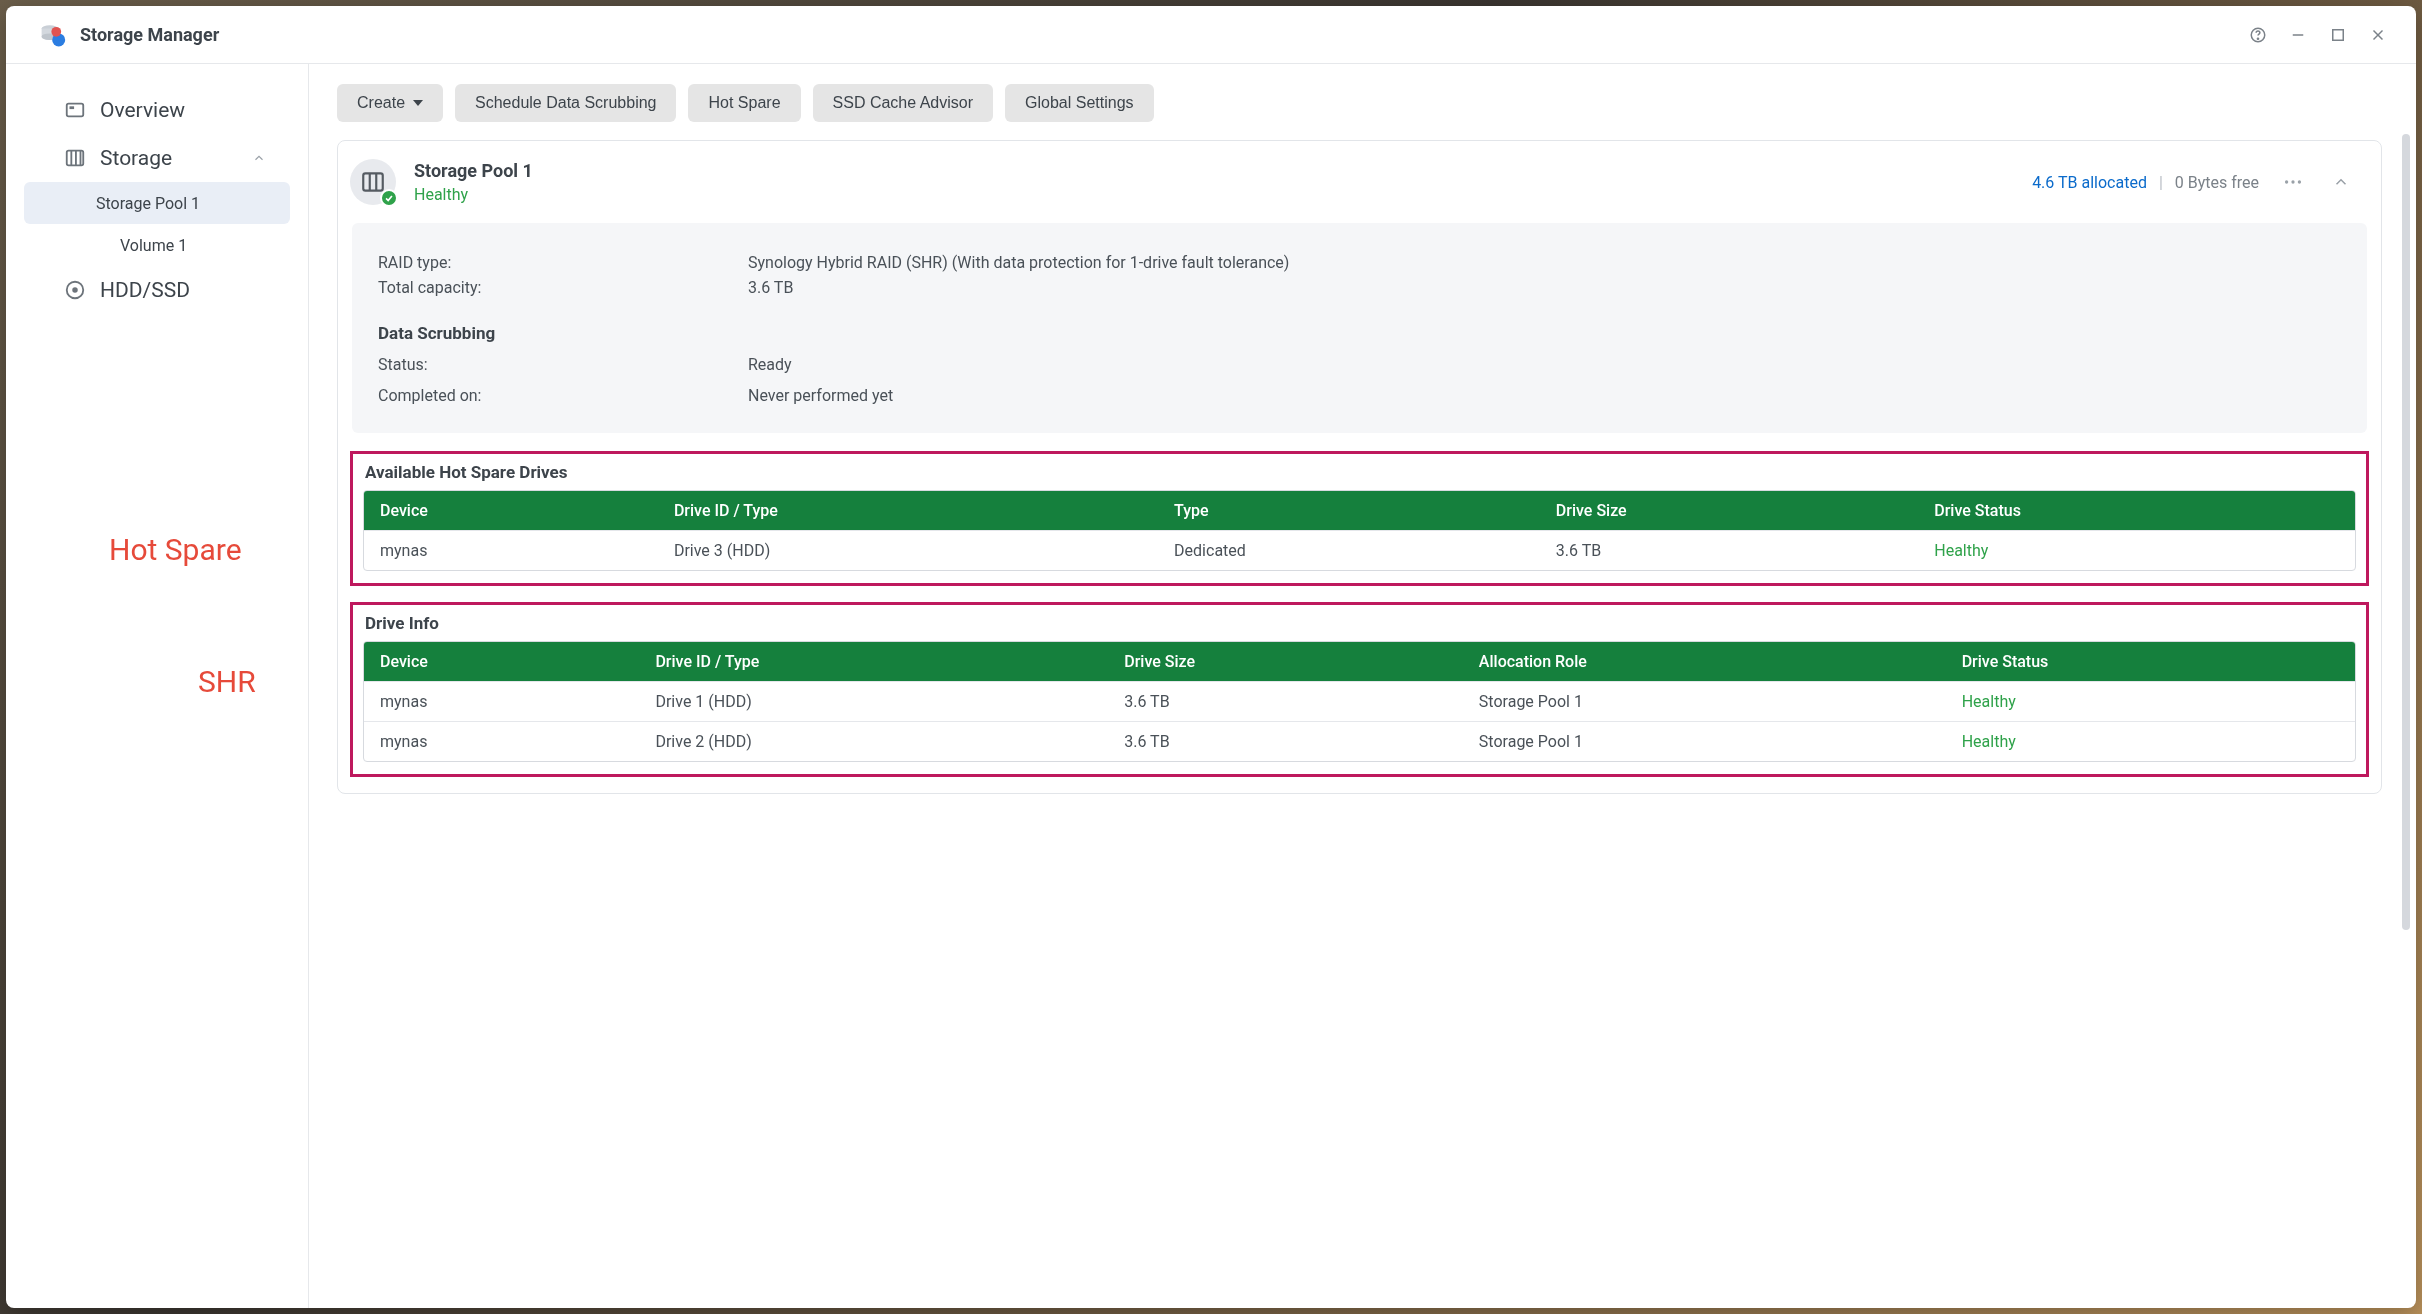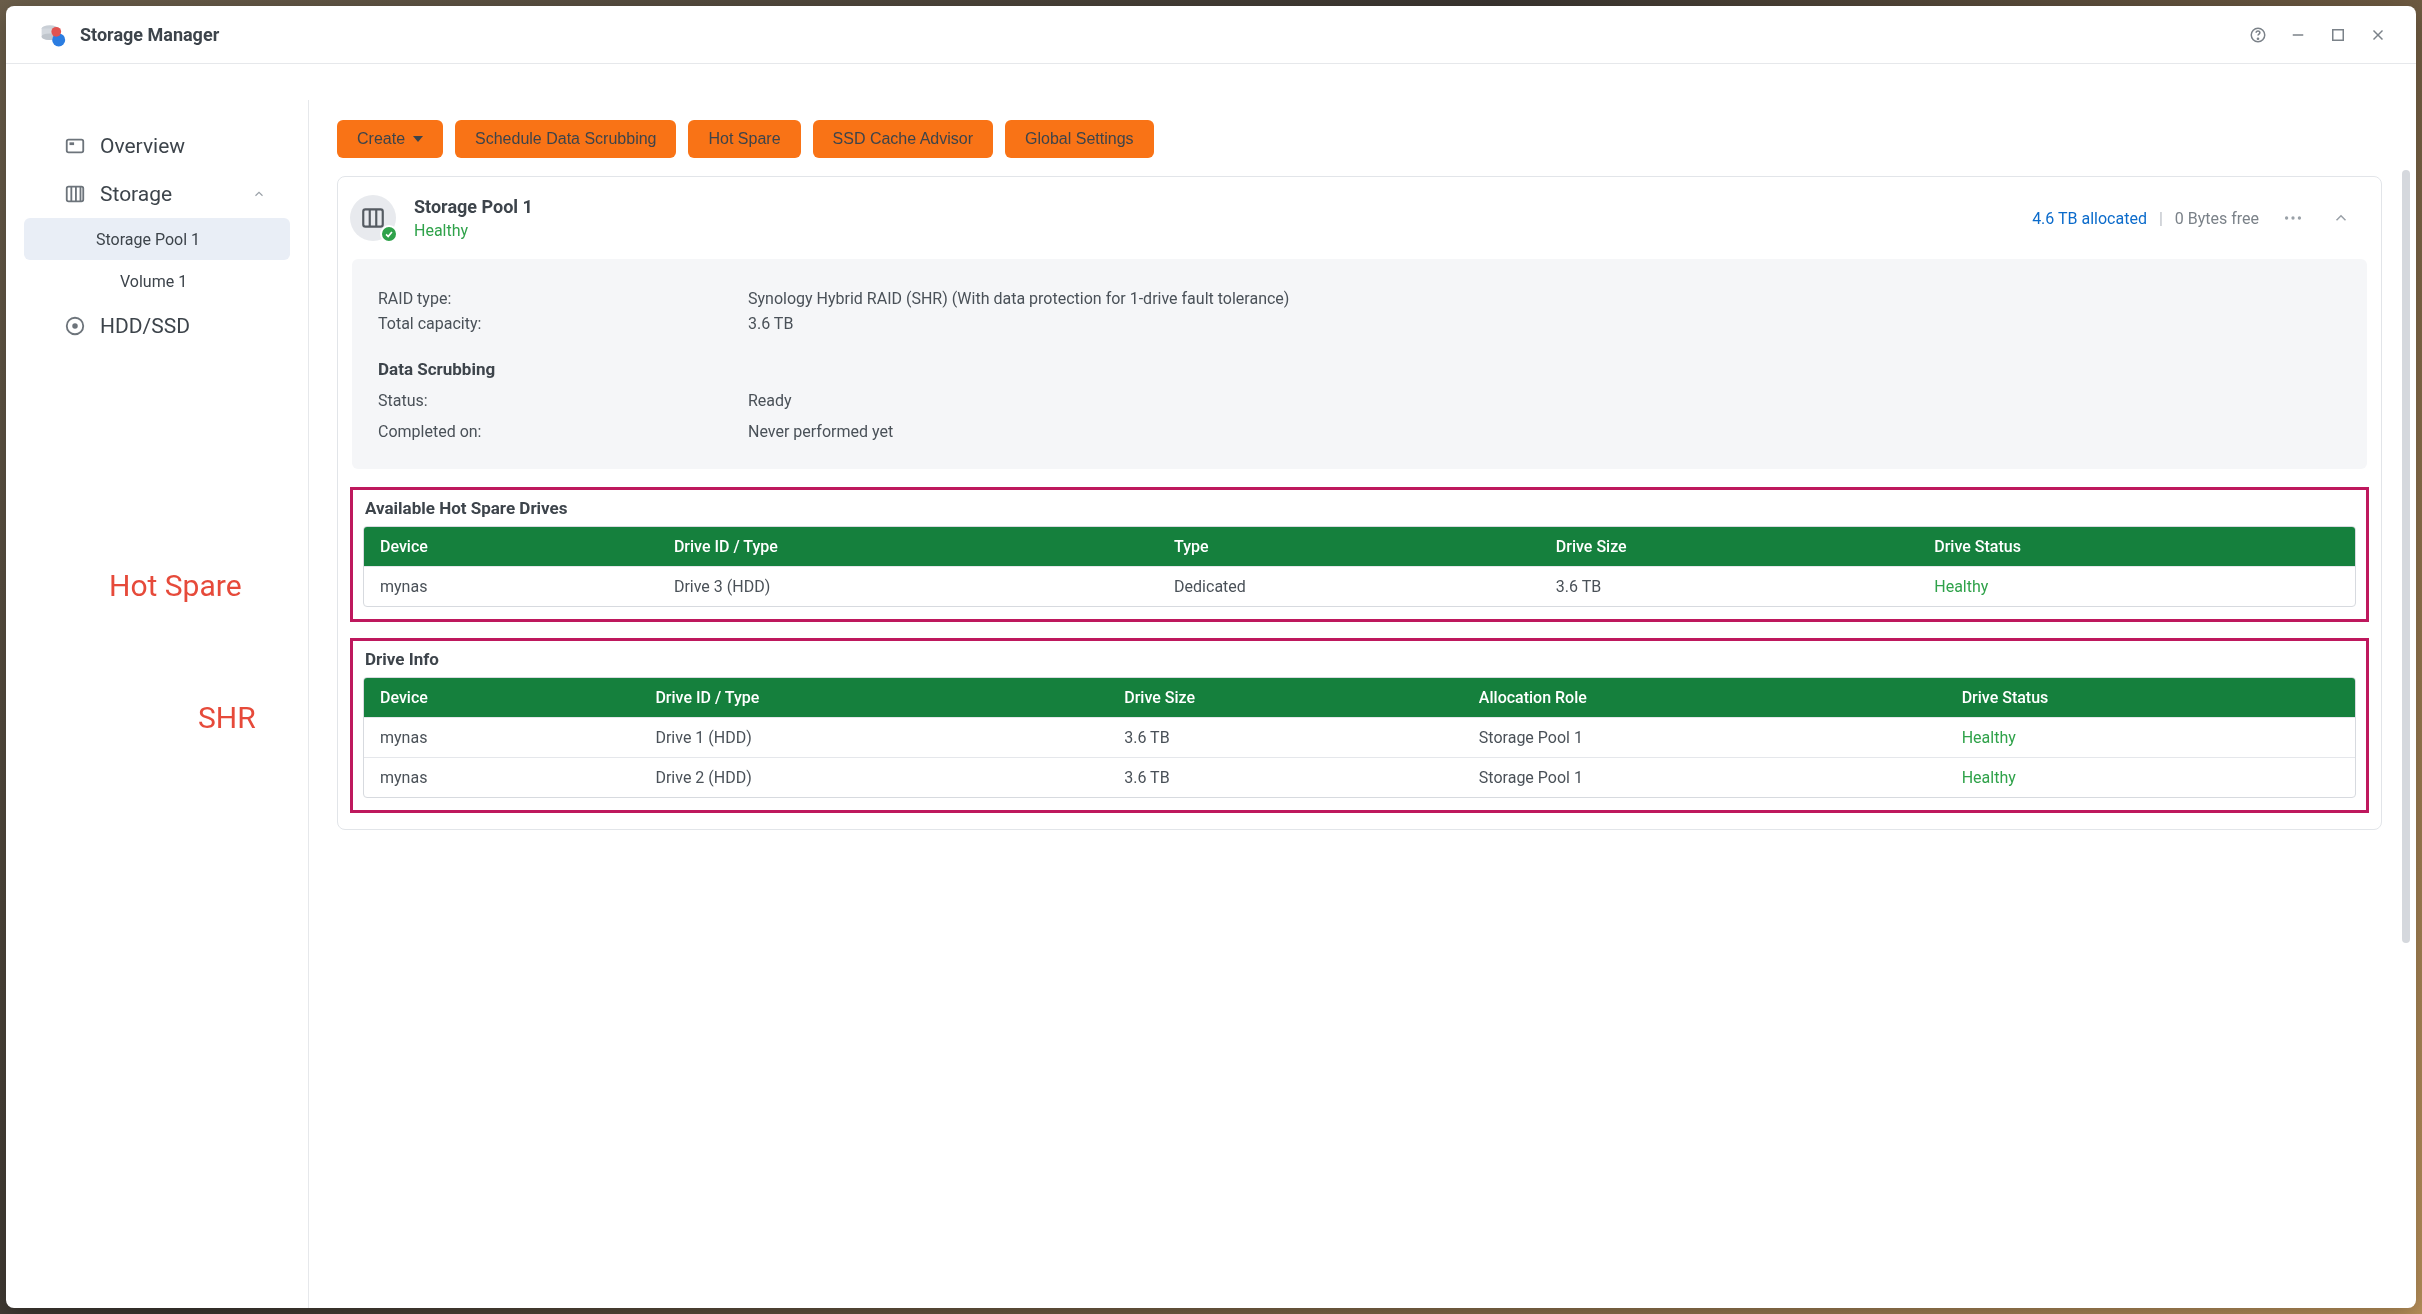--- a/index.html
+++ b/index.html
@@ -21,7 +21,6 @@
     flex-direction: column;
     overflow: hidden;
     box-shadow: 0 6px 24px rgba(0,0,0,.25);
-    gap: 36px;
   }
 
   

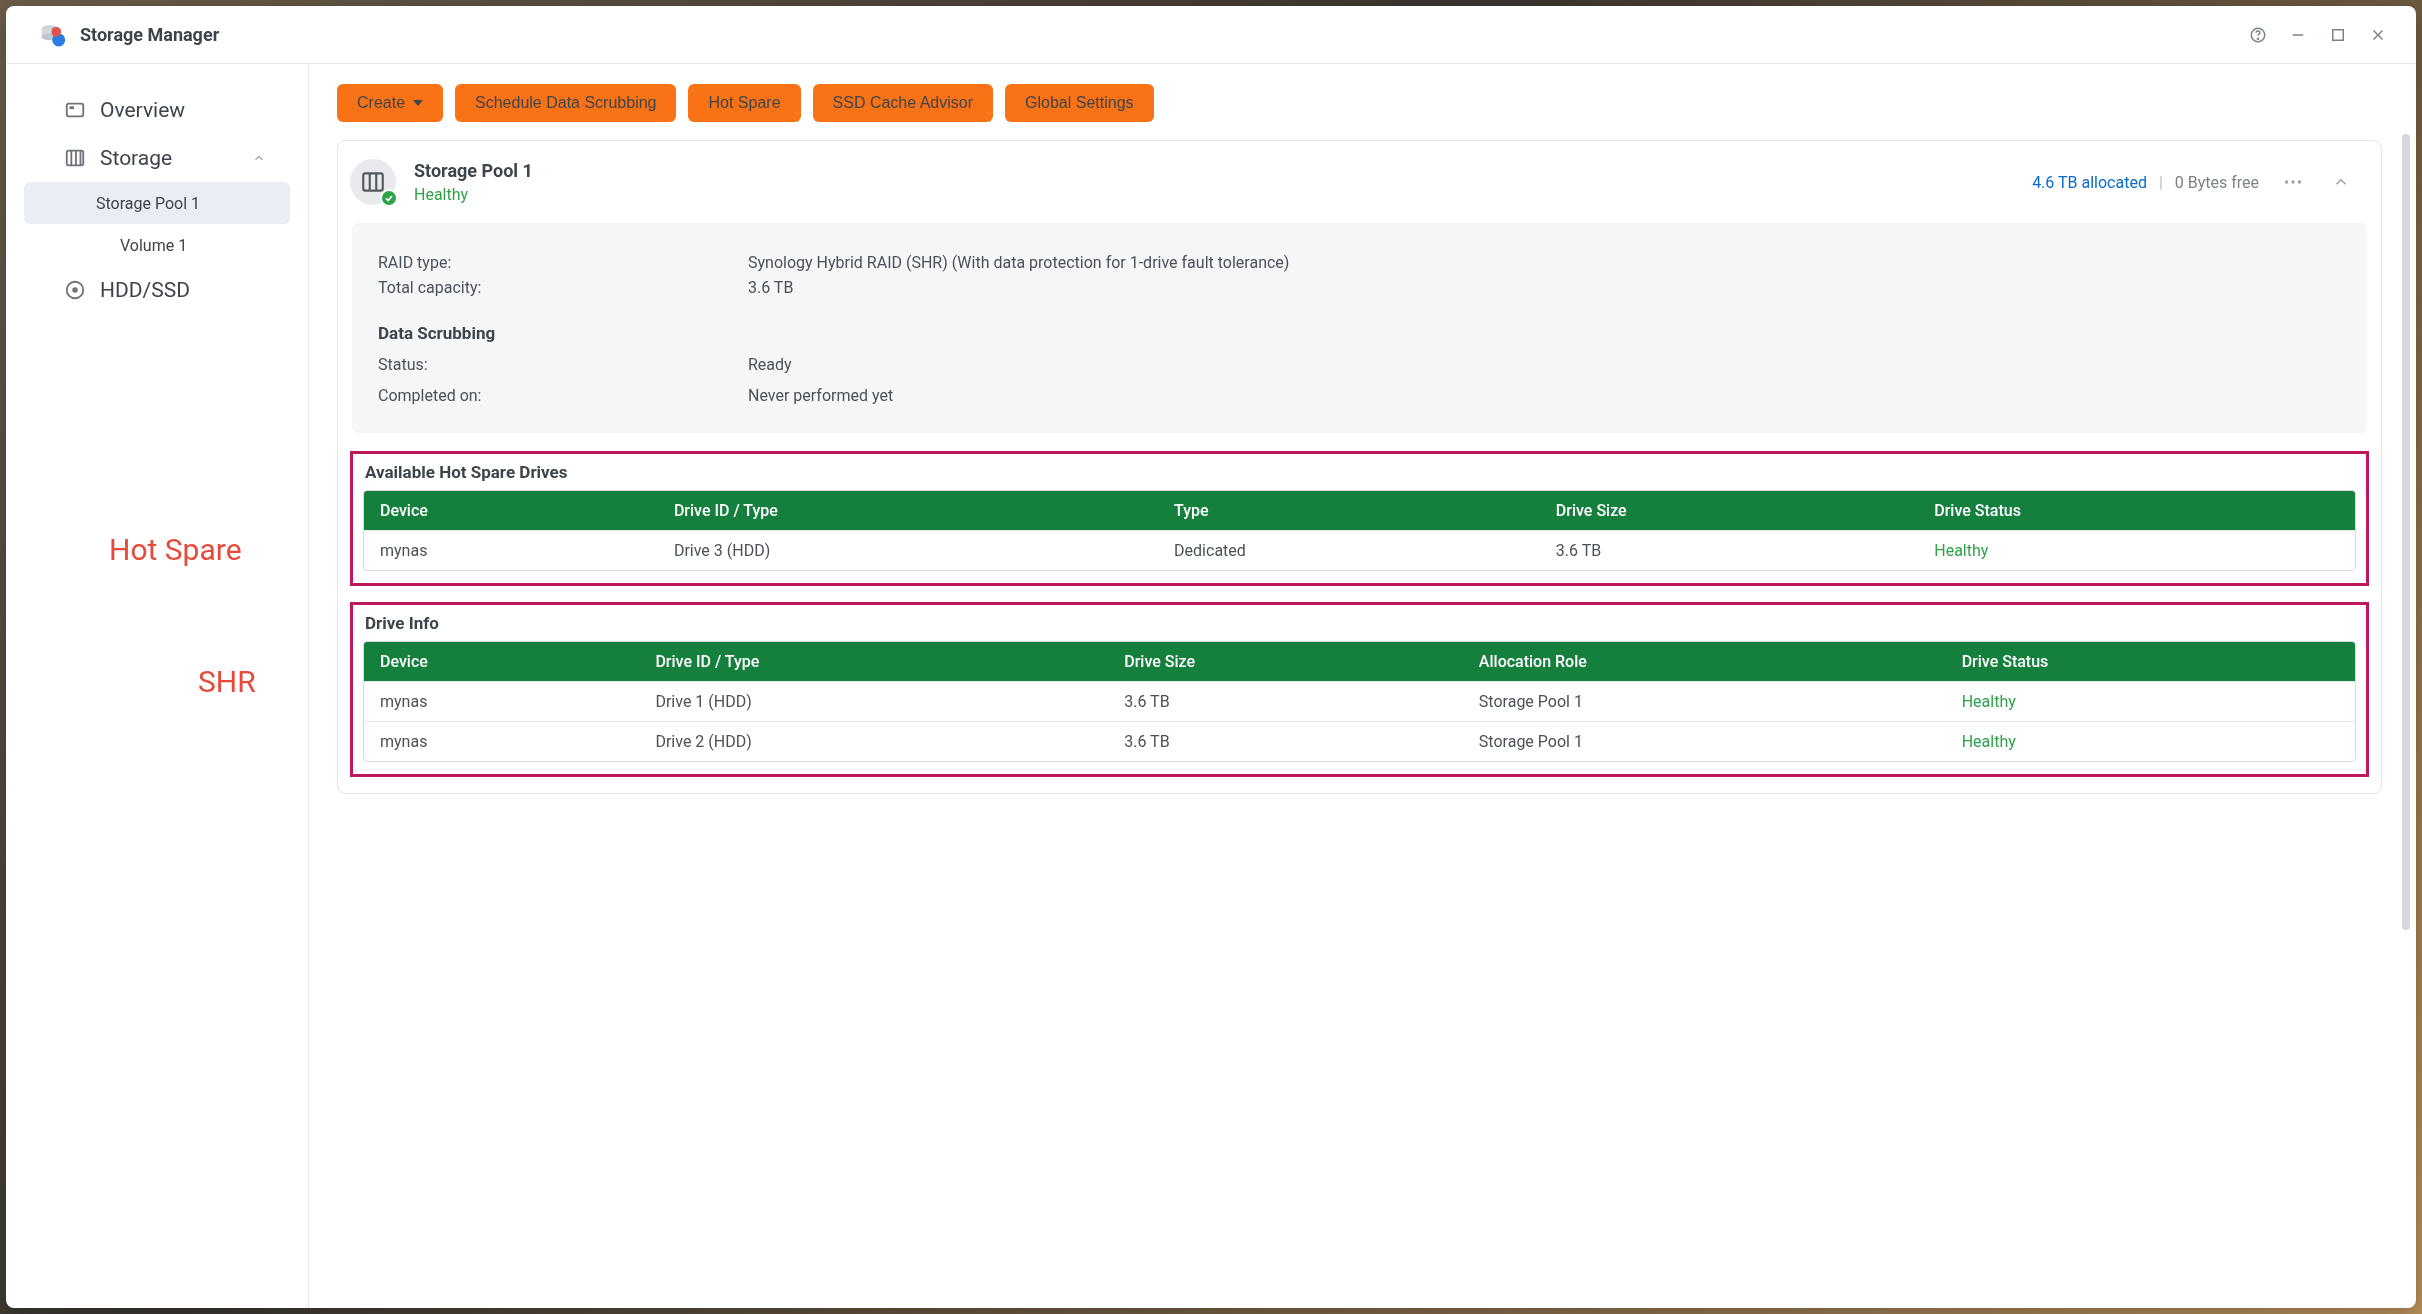--- a/index.html
+++ b/index.html
@@ -75,7 +75,7 @@
 
   .toolbar { display:flex; gap:12px; padding:20px 28px 18px 28px; }
   .btn {
-    background:#f97316; border:none; border-radius:6px;
+    background:#e5e5e5; border:none; border-radius:6px;
     padding:10px 20px; font-size:16px; color:#3d444b; cursor:pointer;
     display:inline-flex; align-items:center; gap:8px;
   }

